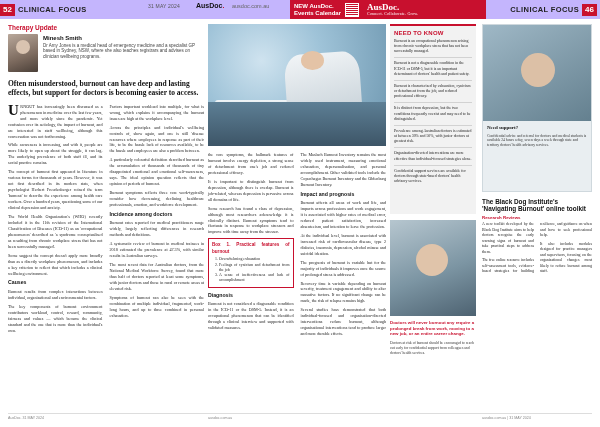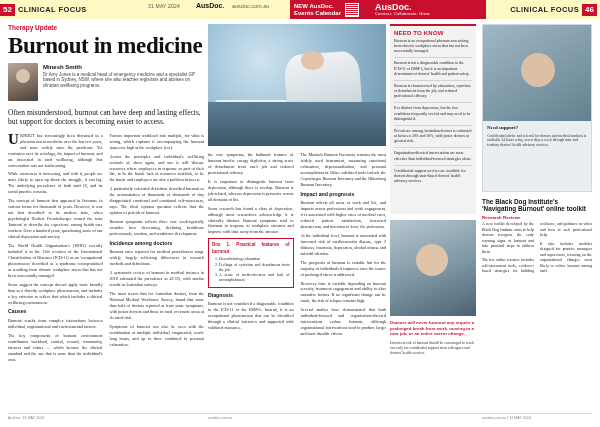--- a/index.html
+++ b/index.html
@@ -20,7 +20,7 @@
   .topbar {
     position: absolute; top: 0; left: 0;
     width: 600px; height: 19px;
-    background: #fef9c3;
+    background: #c4b5fd;
   }
   .topbar-left {
     position: absolute; left: 0; top: 0;

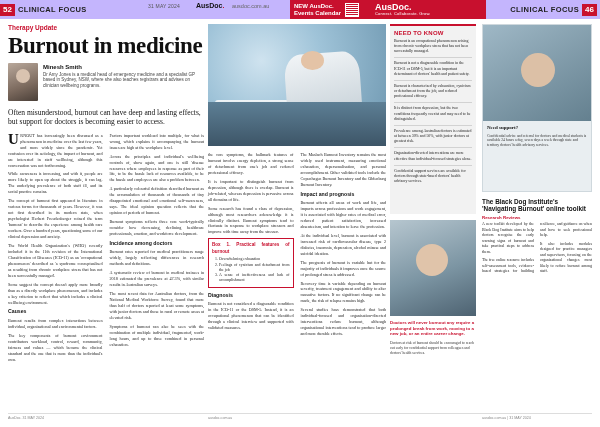--- a/index.html
+++ b/index.html
@@ -77,8 +77,8 @@
     border: 1px solid #fff;
   }
   .promo-ausdoc {
-    margin-left: 16px;
-    font-family: Liberation Sans, sans-serif;
+    margin-left: 8px;
+    font-family: Liberation Serif, serif;
     font-size: 9px; font-weight: bold; line-height: 1;
   }
   .promo-ausdoc .sub {

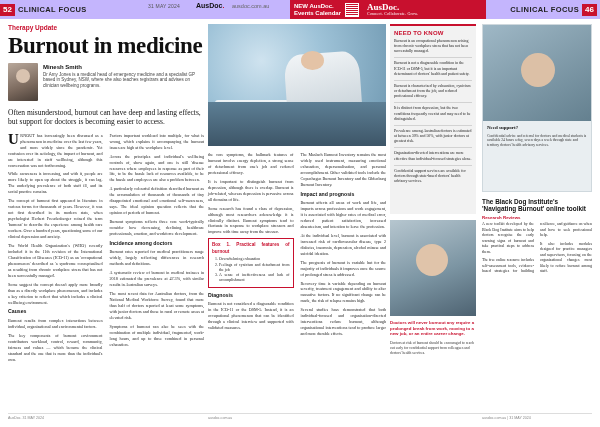--- a/index.html
+++ b/index.html
@@ -358,7 +358,6 @@
 
   <div class="article">
     <div class="kicker">Therapy Update</div>
-    <h1 class="headline">Burnout in medicine</h1>
 
     <div class="byline">
       <div class="byline-photo"></div>

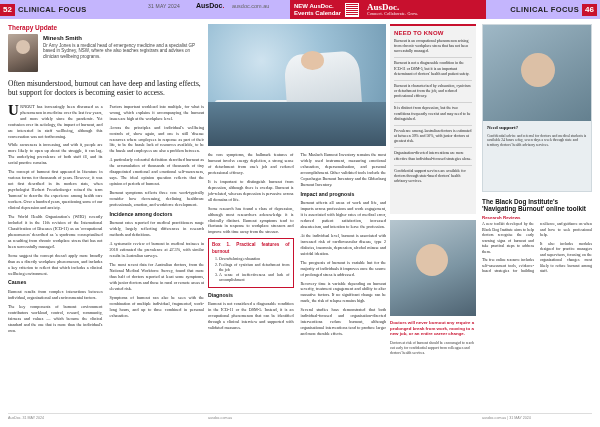--- a/index.html
+++ b/index.html
@@ -137,7 +137,7 @@
   }
   .standfirst {
     font-family: "Liberation Serif", serif;
-    font-size: 7.5px; line-height: 1.25; font-weight: normal;
+    font-size: 7.5px; line-height: 1.25; font-weight: bold;
     color: #111; margin-bottom: 6px;
   }
   .cols2 {

